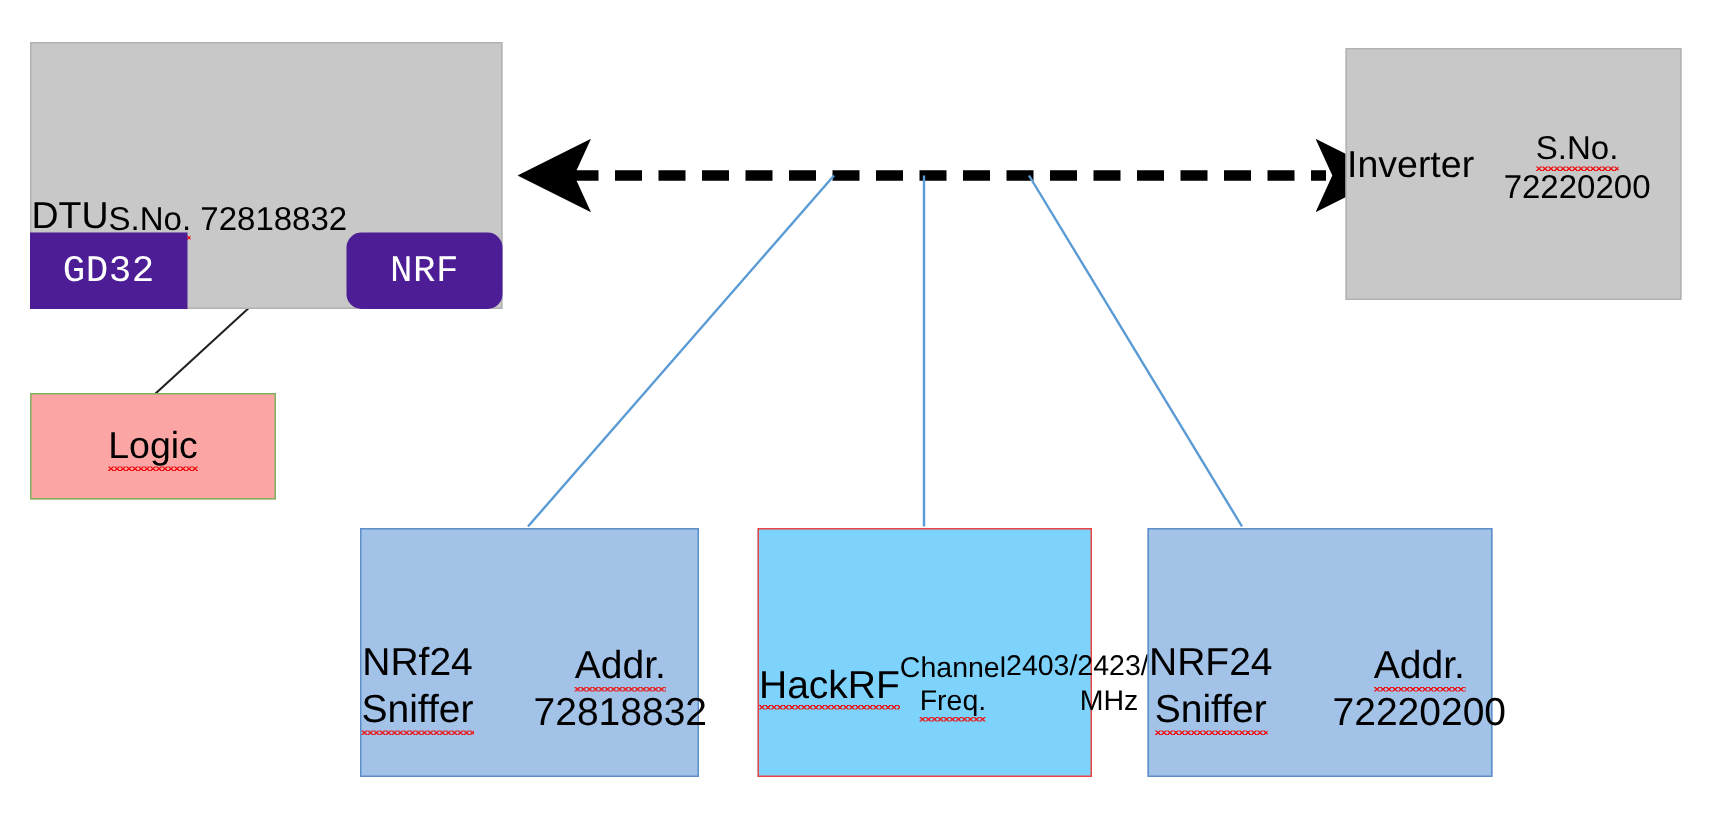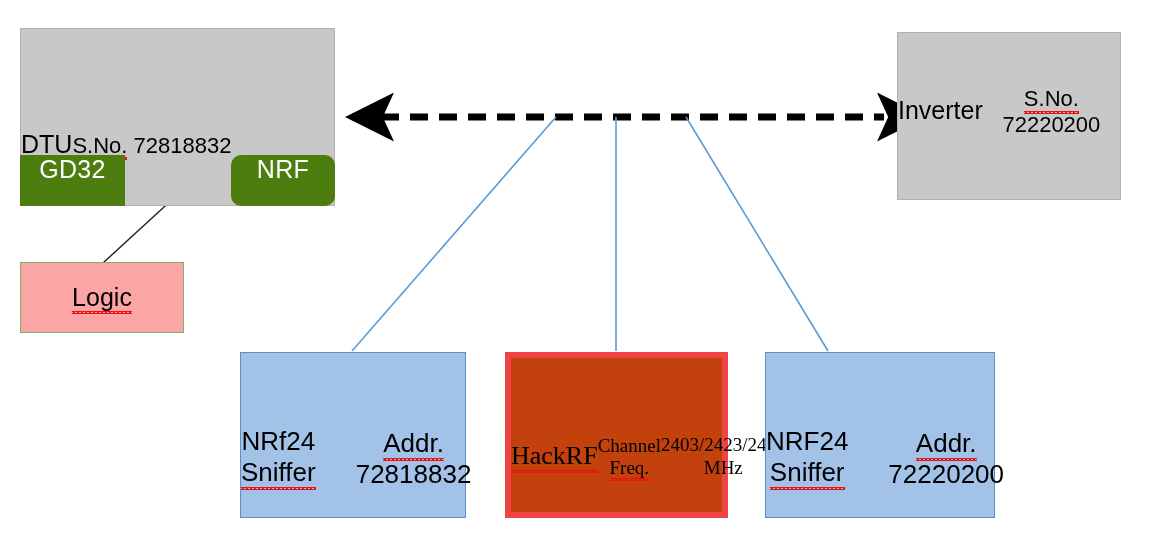--- a/index.html
+++ b/index.html
@@ -70,13 +70,14 @@
   .chip {
     position: absolute;
     box-sizing: border-box;
-    background: #4d7c0f;
+    background: #4c1d95;
     color: #ffffff;
     display: flex;
-    align-items: flex-start;
+    align-items: center;
     justify-content: center;
     font-size: 25px;
     letter-spacing: 0.3px;
+    font-family: Liberation Mono, monospace;
   }
   #gd32-node {
     left: 20px;

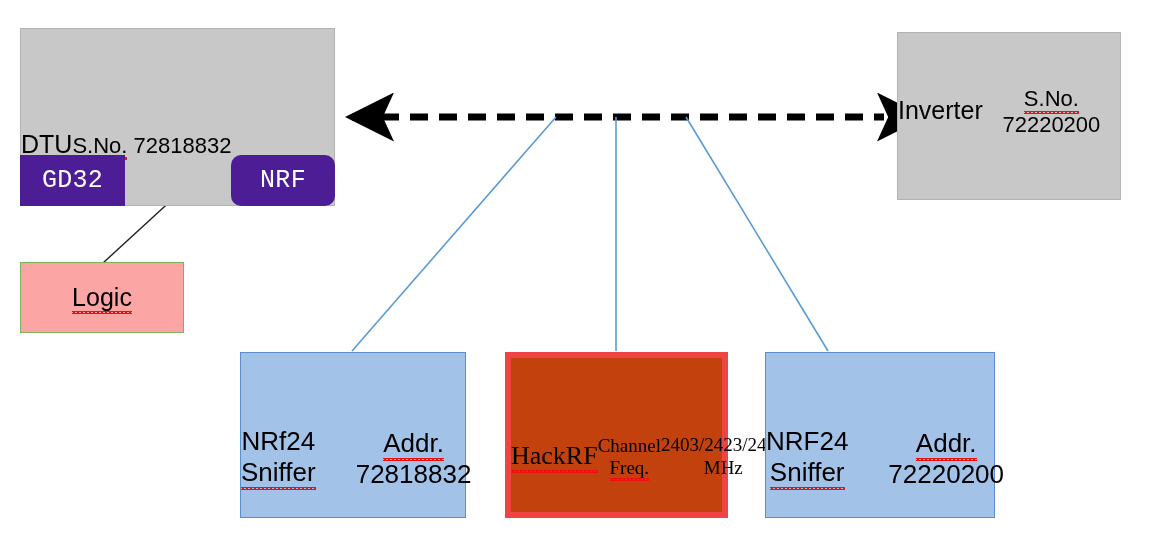--- a/index.html
+++ b/index.html
@@ -109,9 +109,8 @@
     gap: 40px;
   }
   .hackrf-box {
-    background: #c2410c;
-    border: 6px solid #ef4444;
-    font-family: Liberation Serif, serif;
+    background: #7dd3fc;
+    border: 1px solid #ef4444;
   }
   #sniffer-left-node {
     left: 240px;

